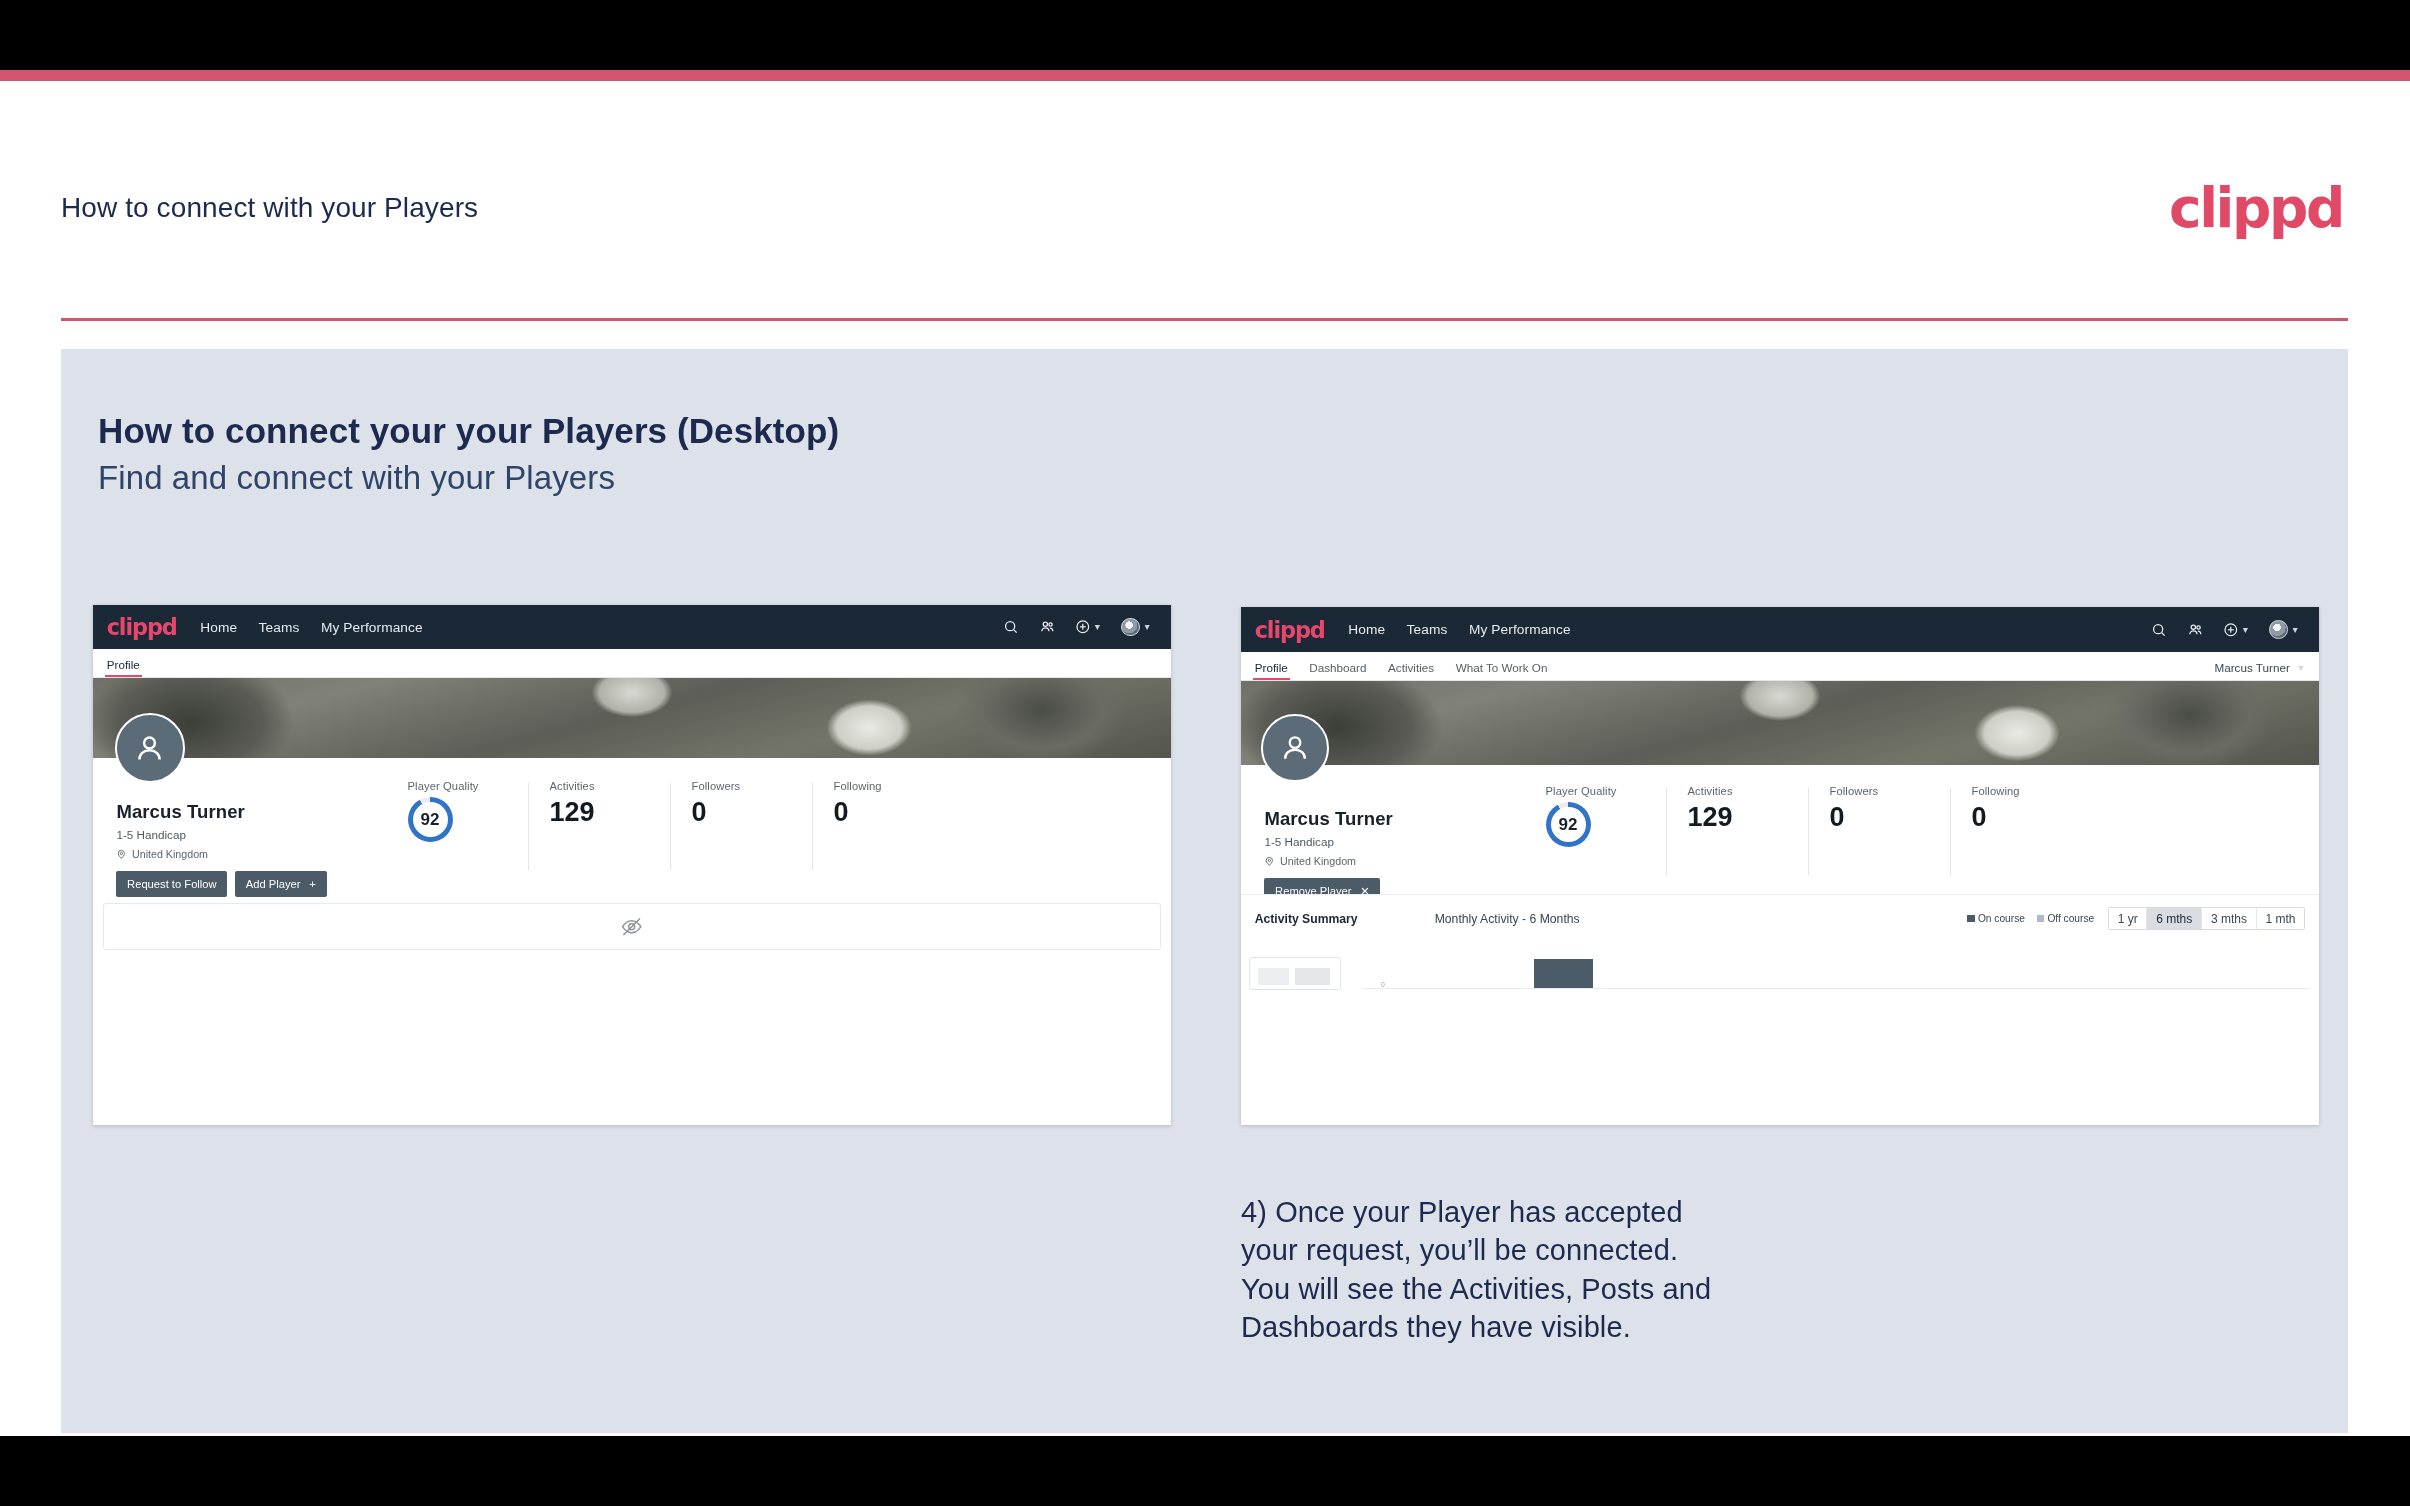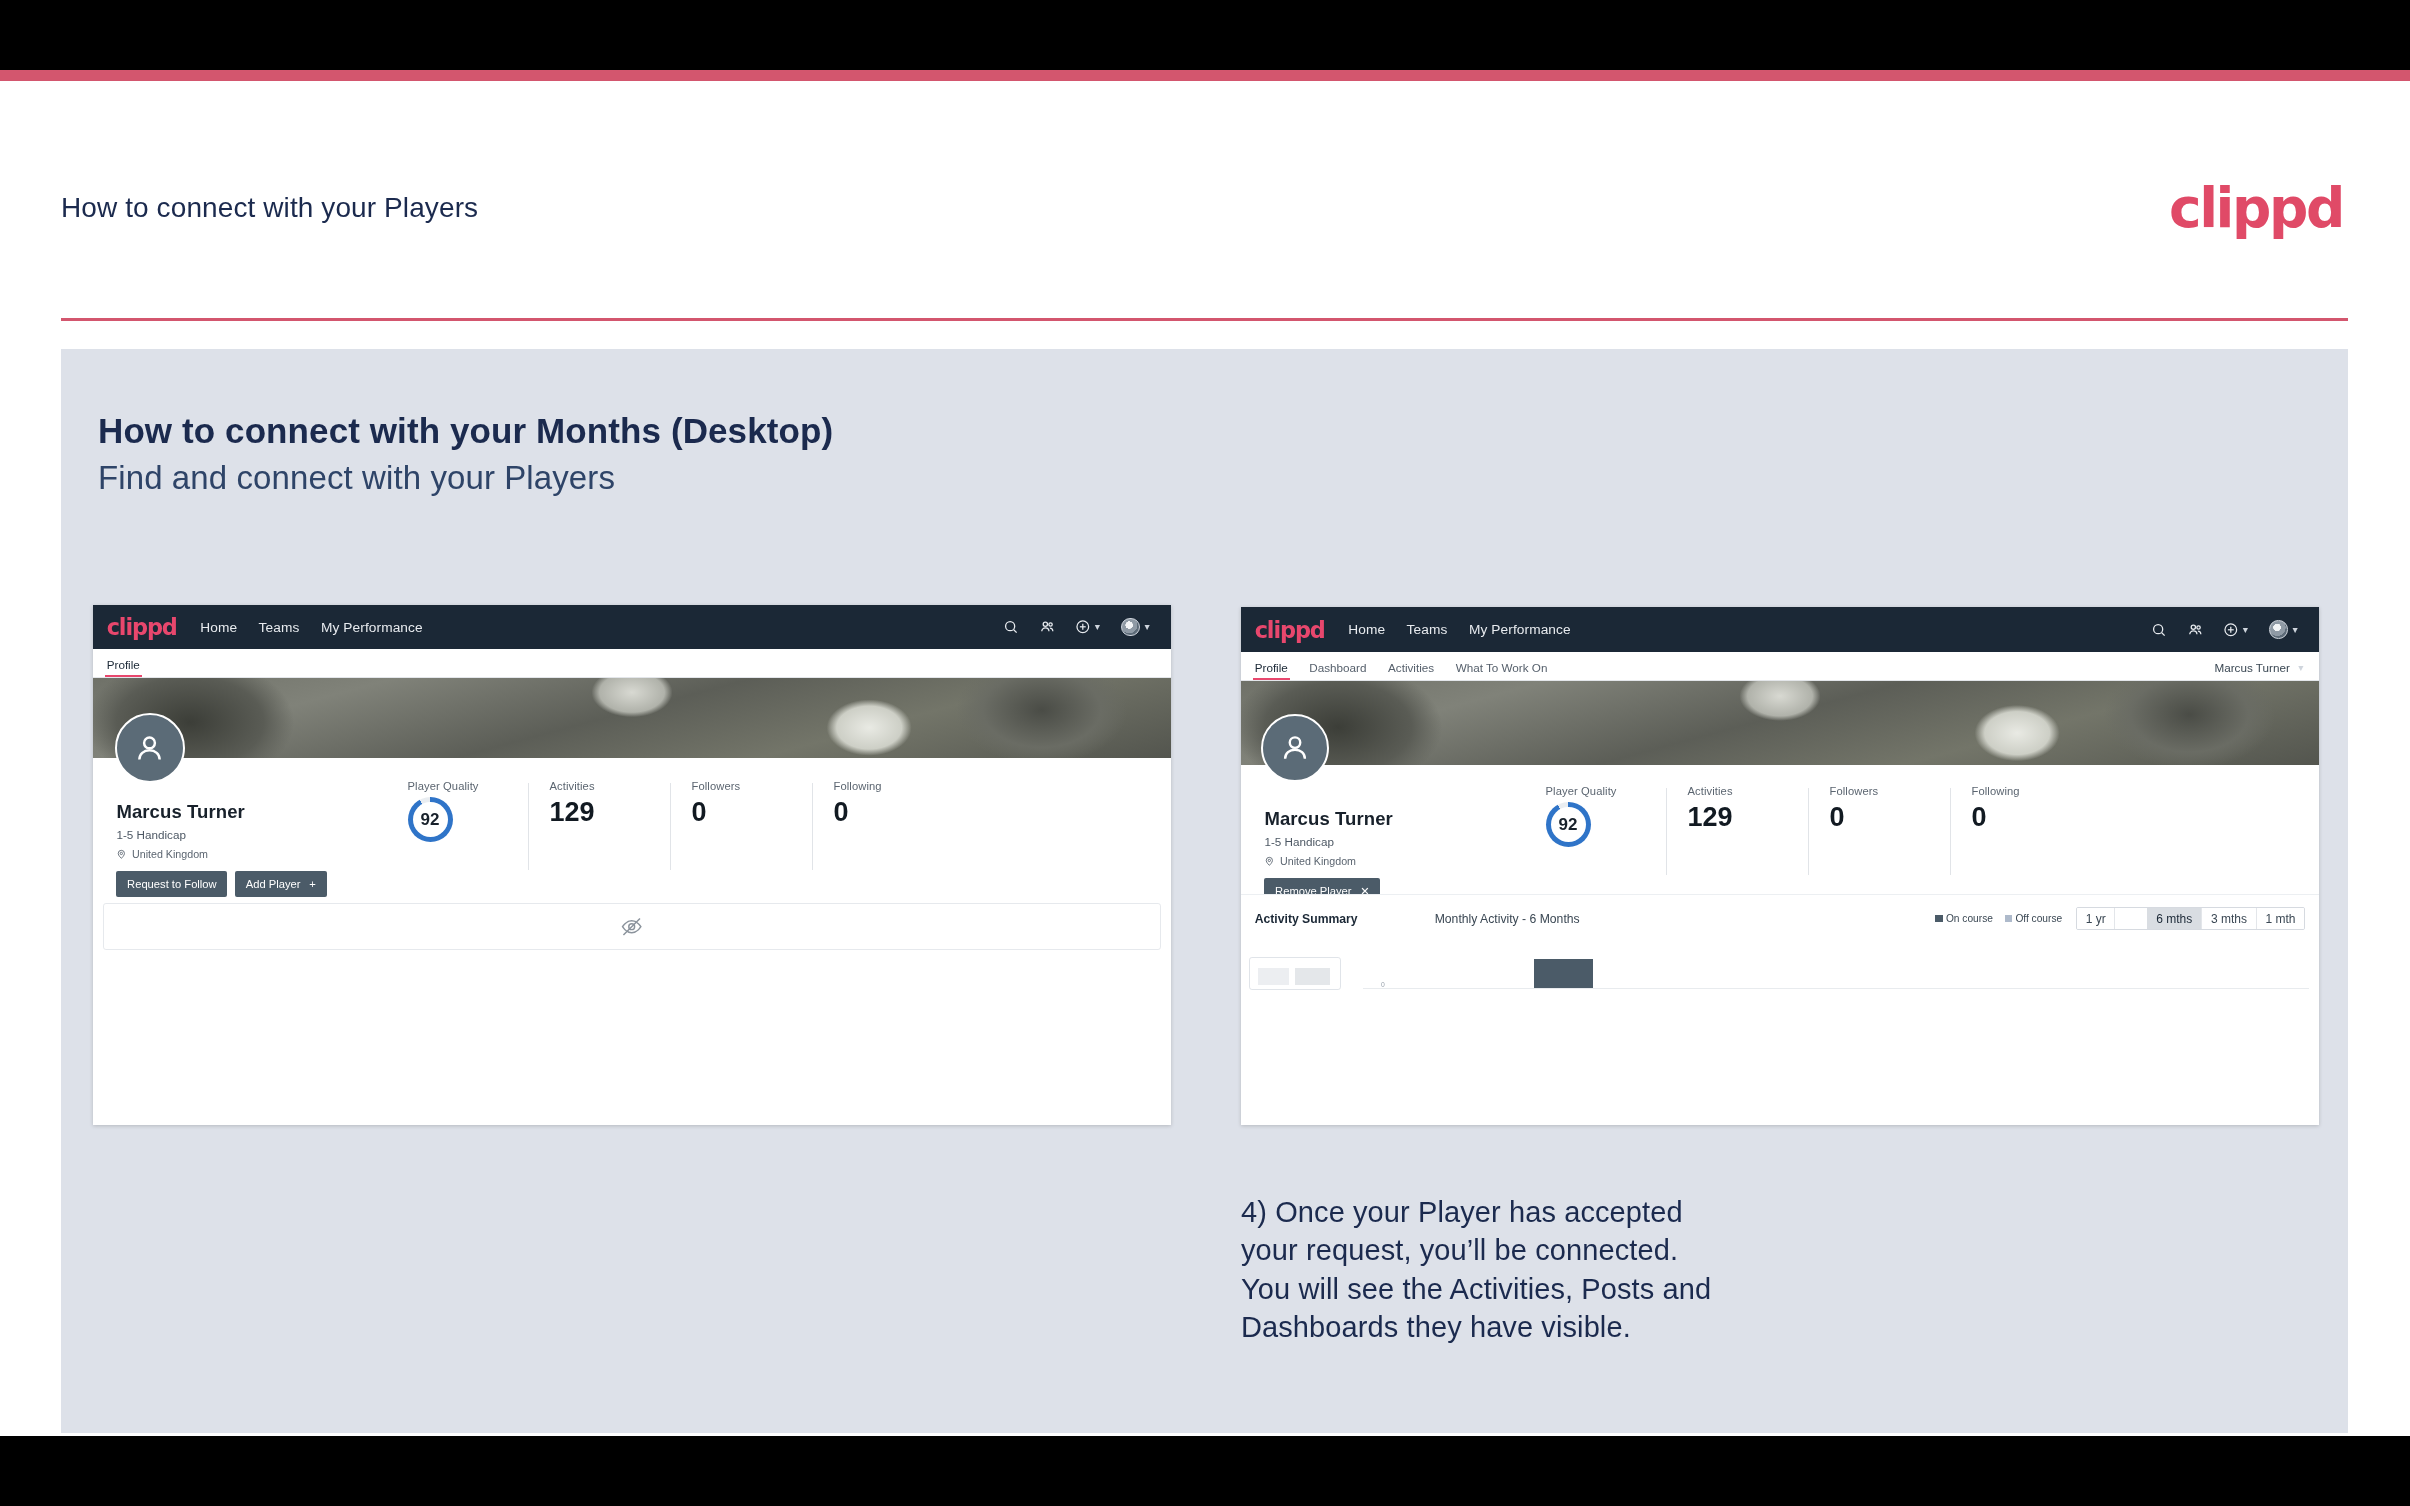--- a/index.html
+++ b/index.html
@@ -259,7 +259,7 @@
 
     <div class="panel">
 
-      <div class="panel-title">How to connect with your Months (Desktop)</div>
+      <div class="panel-title">How to connect your your Players (Desktop)</div>
       <div class="panel-subtitle">Find and connect with your Players</div>
 
 

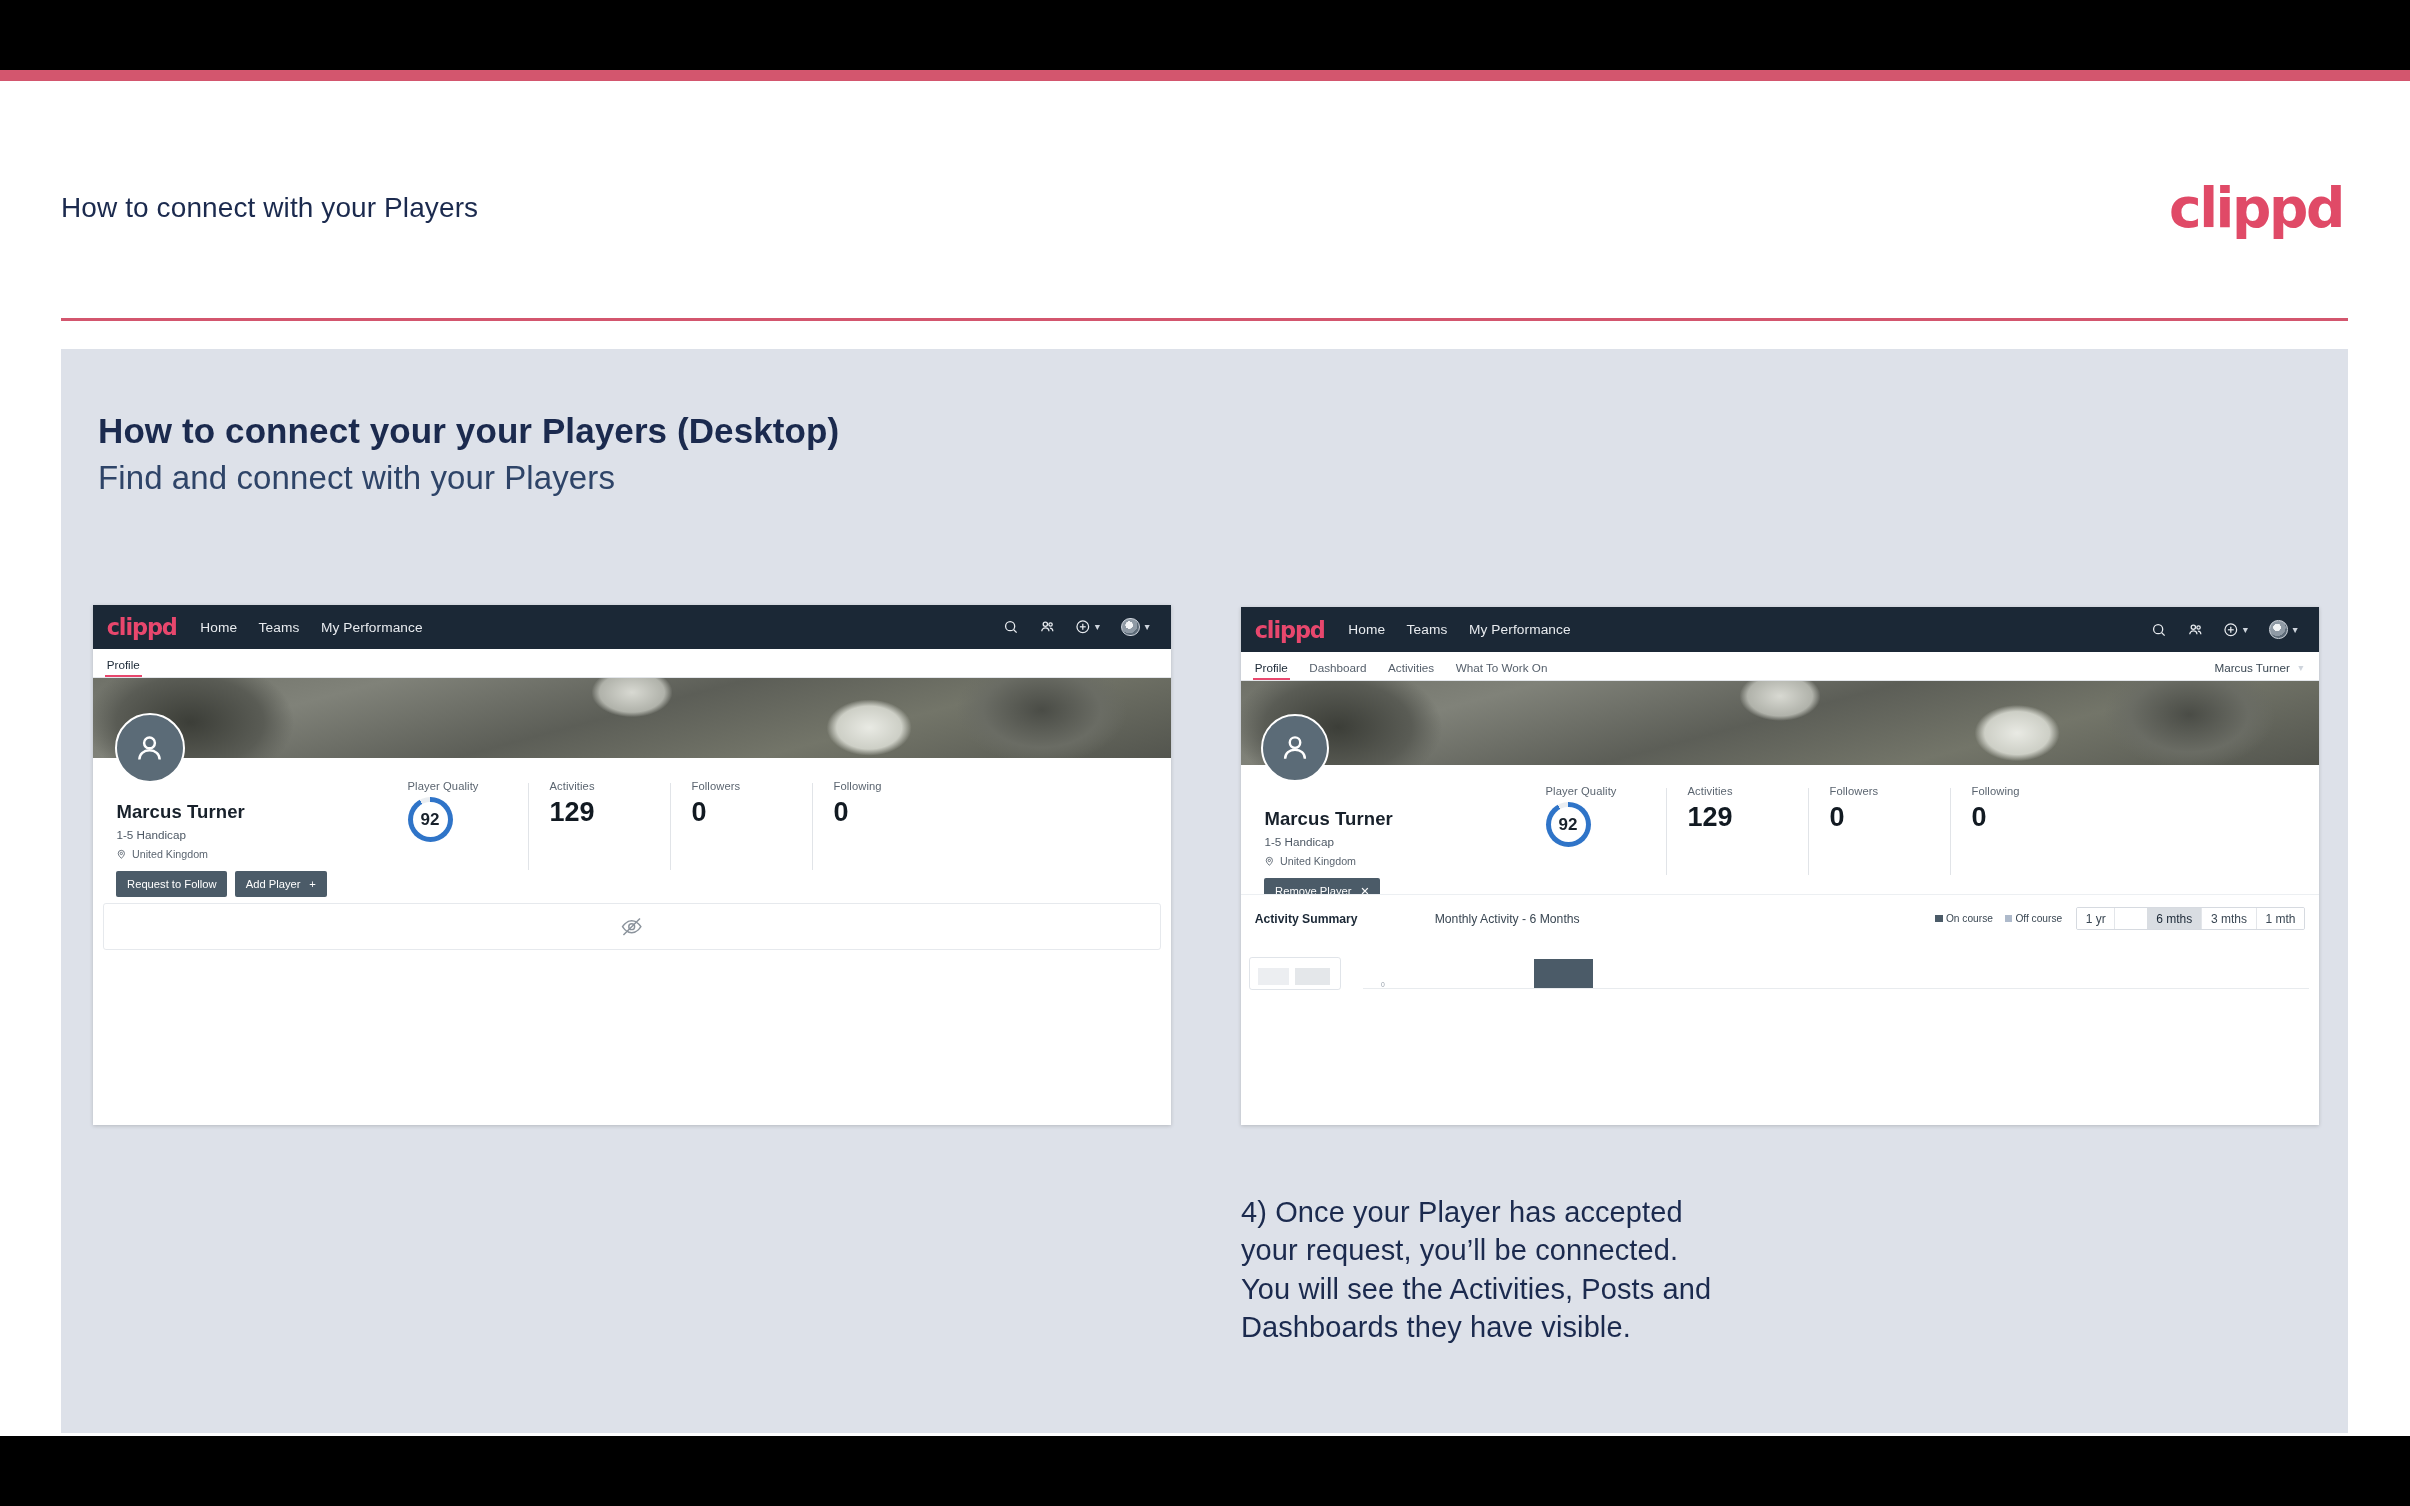--- a/index.html
+++ b/index.html
@@ -219,7 +219,7 @@
     border-right:1px solid #e3e6ea; white-space:nowrap;
   }
   .seg-btn:last-child { border-right:none; }
-  .seg-btn.active { background:#d9dde2; color:#1b2836;margin-left:32px; }
+  .seg-btn.active { background:#d9dde2; color:#1b2836; }
 
   .chart-peek { position:relative; height:33px; margin-top:5.9px; }
   .peek-box {

